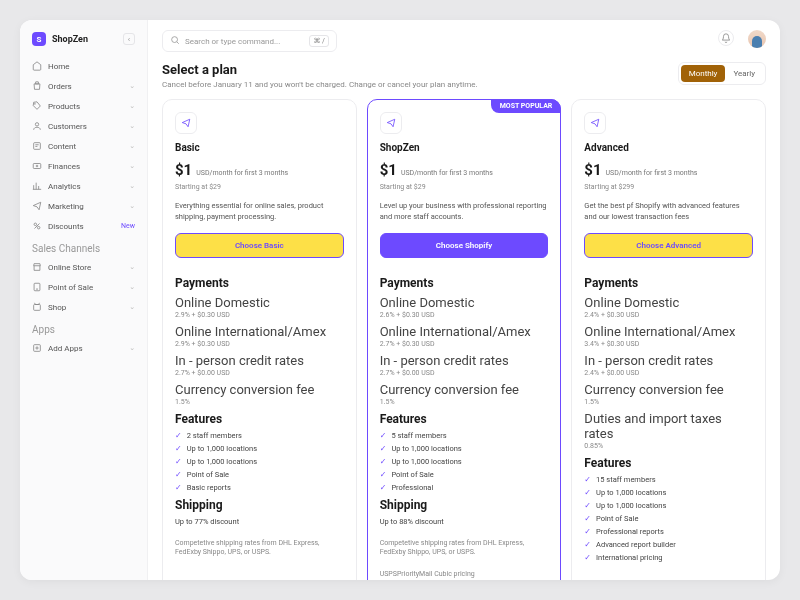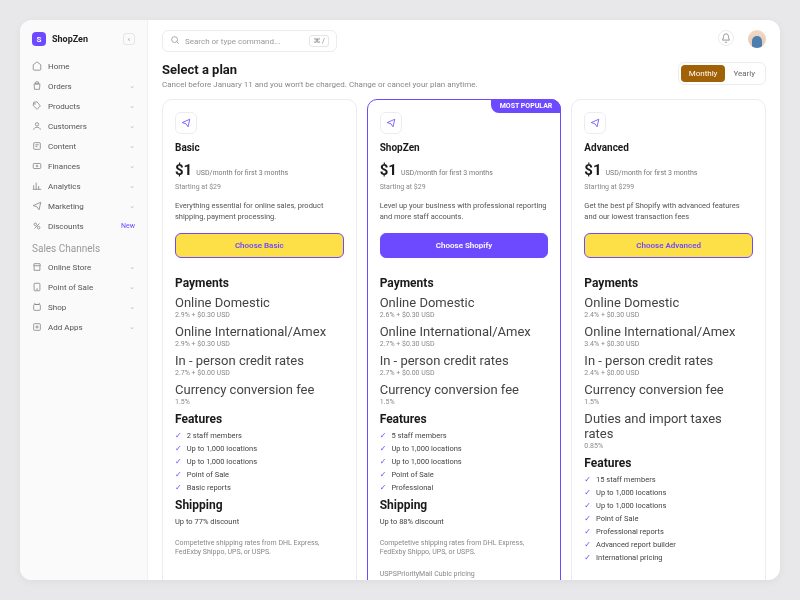--- a/index.html
+++ b/index.html
@@ -185,6 +185,7 @@
     <span class="chev">⌄</span>
   </div>
       </div>
+    <div class="section-label">Apps</div>
     <div id="nav-apps">
         <div class="nav-item">
     <span class="icon">

